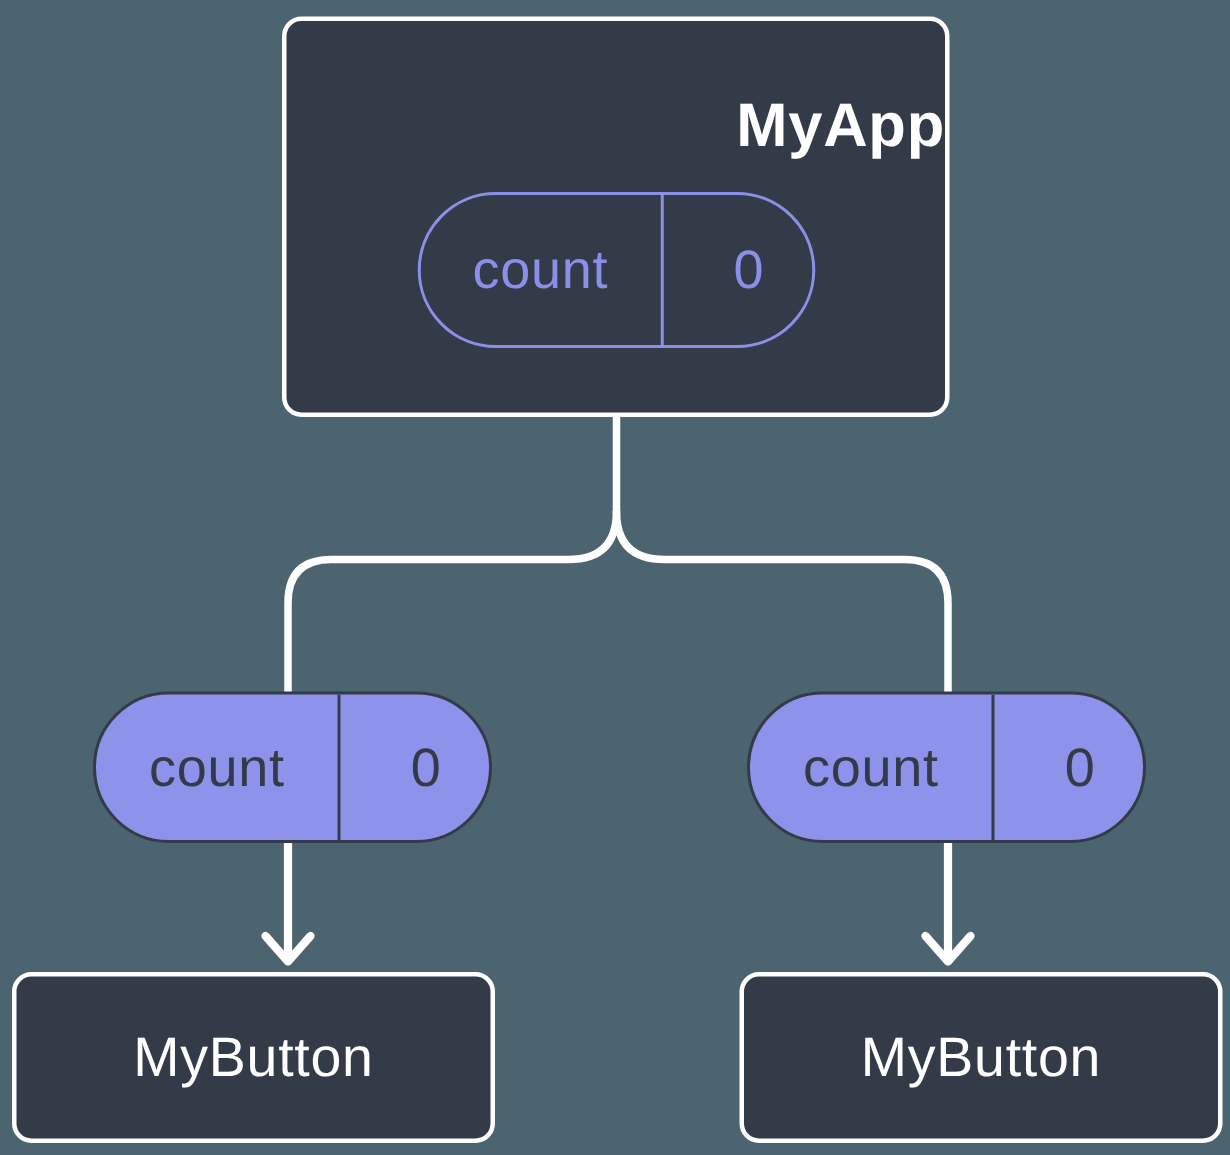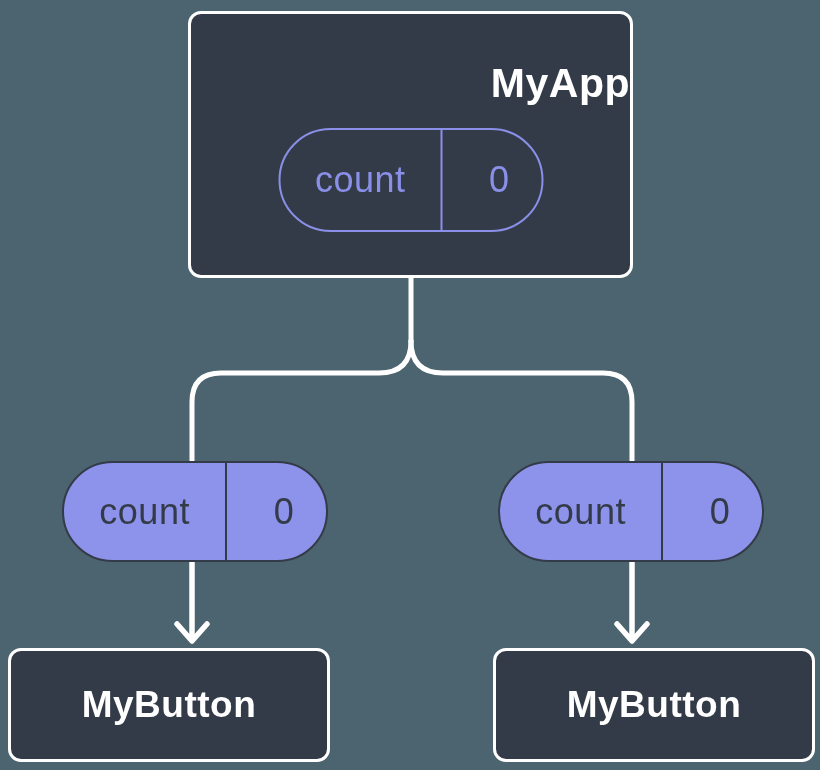--- a/index.html
+++ b/index.html
@@ -94,7 +94,7 @@
   .child-title {
     color: var(--white-text);
     font-size: 37px;
-    font-weight: 700;
+    font-weight: 400;
     letter-spacing: 0.5px;
   }
 </style>

